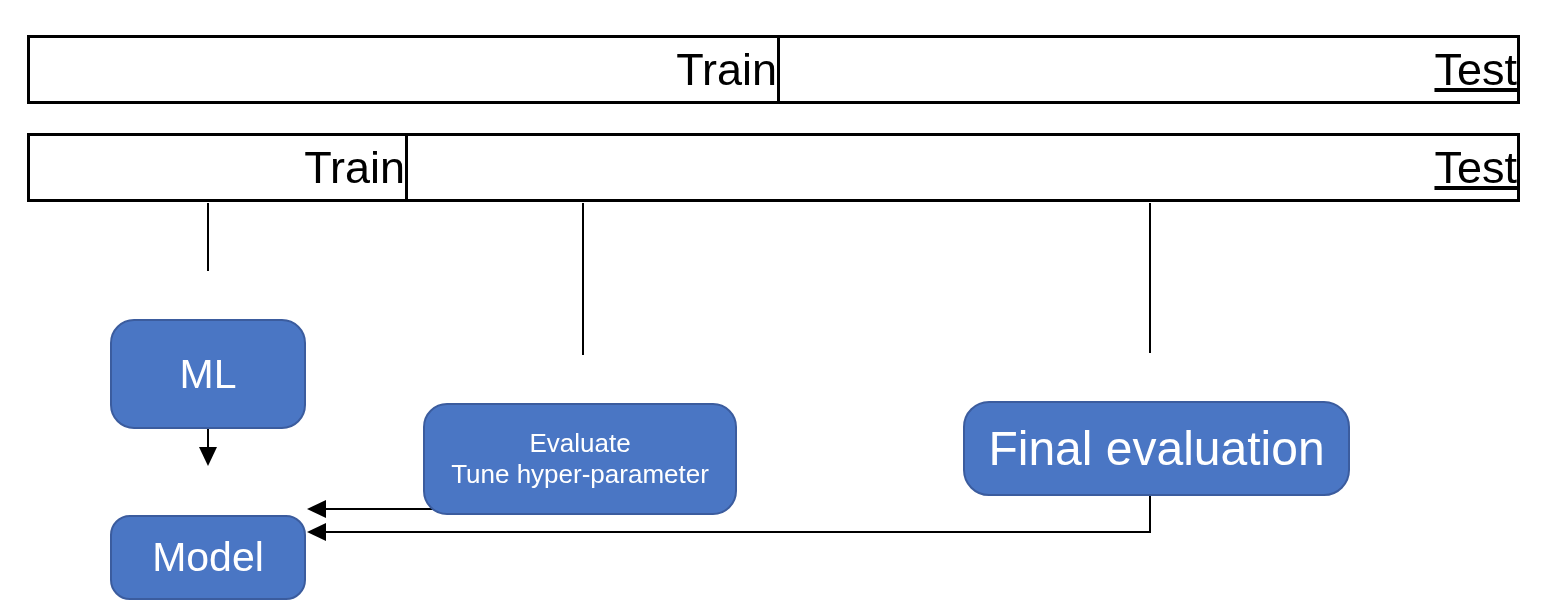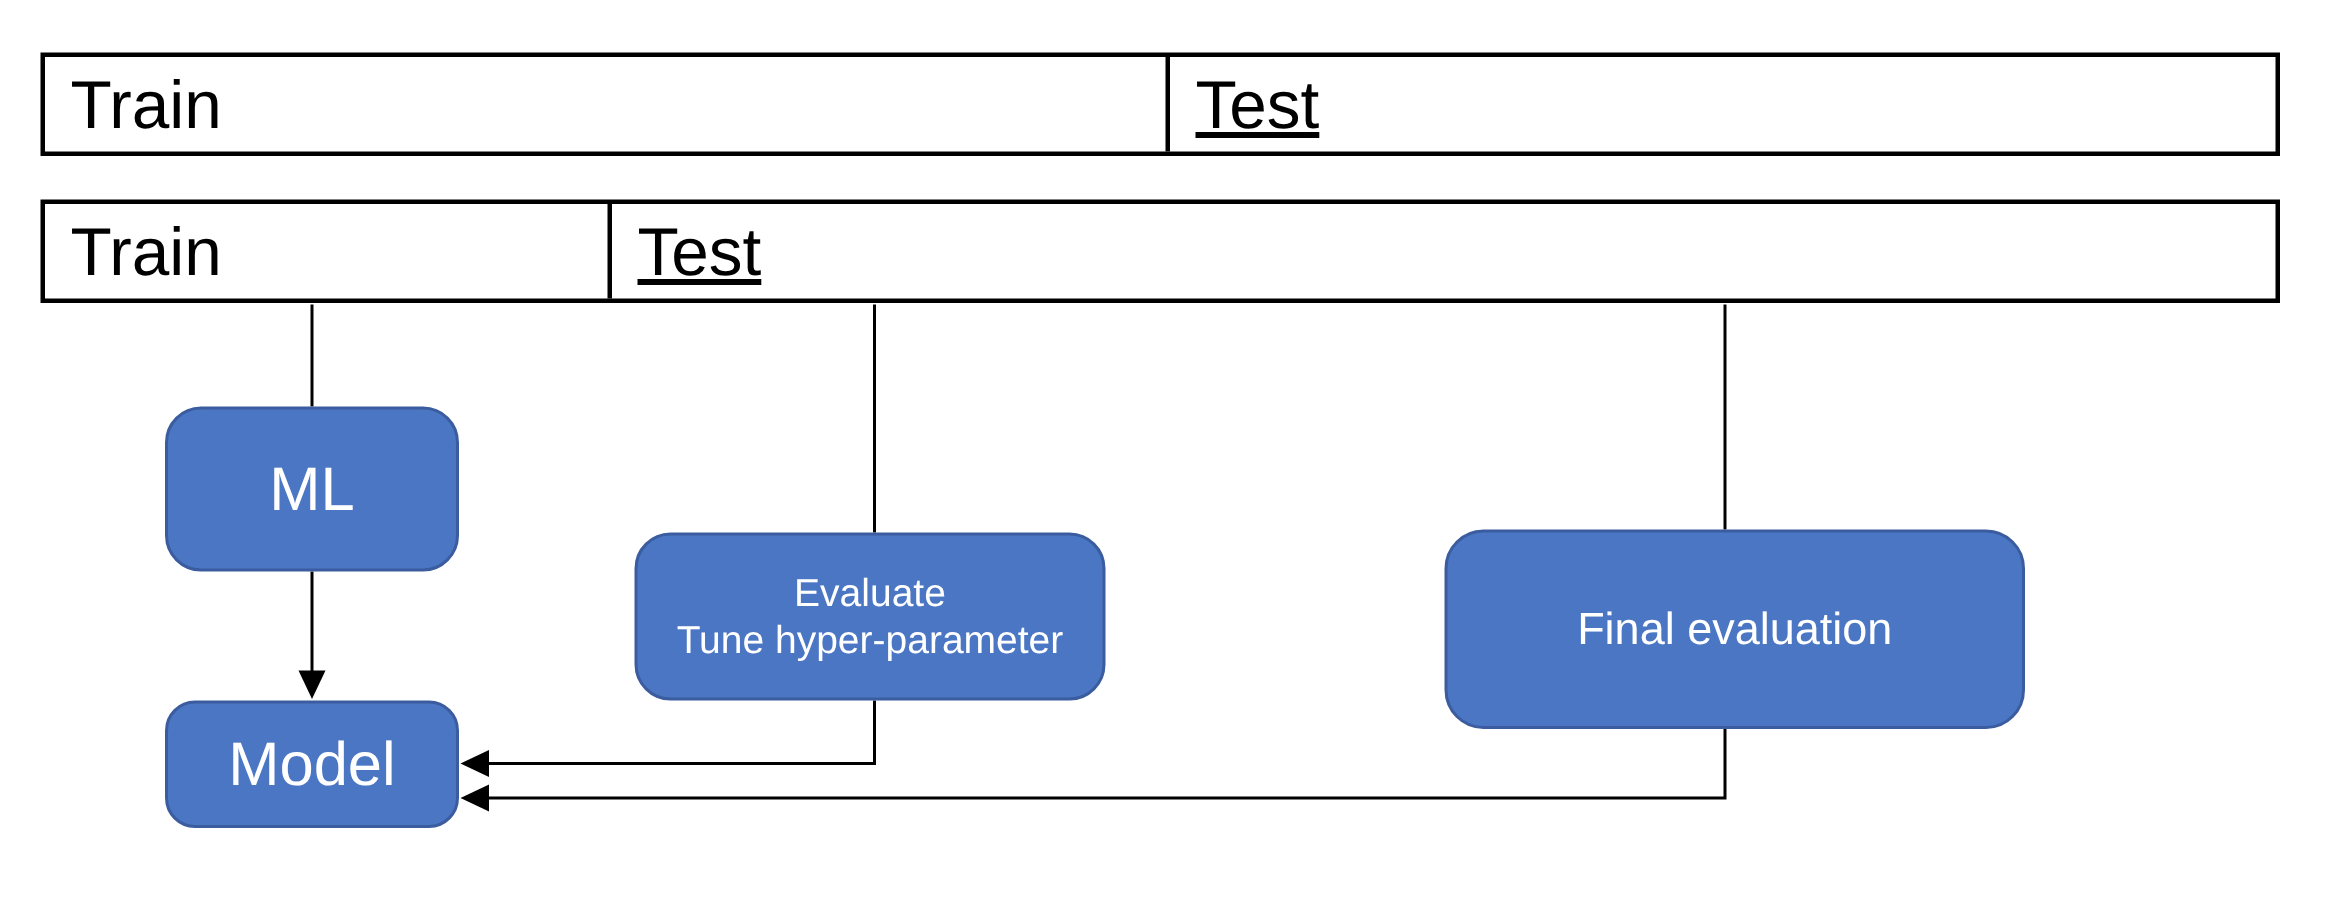--- a/index.html
+++ b/index.html
@@ -35,6 +35,7 @@
     color: var(--bar-text, #000000);
     white-space: nowrap;
     overflow: hidden;
+    justify-content: flex-end;
   }
   .split-cell + .split-cell { border-left: 3px solid var(--bar-border, #000000); text-decoration: underline; }
 

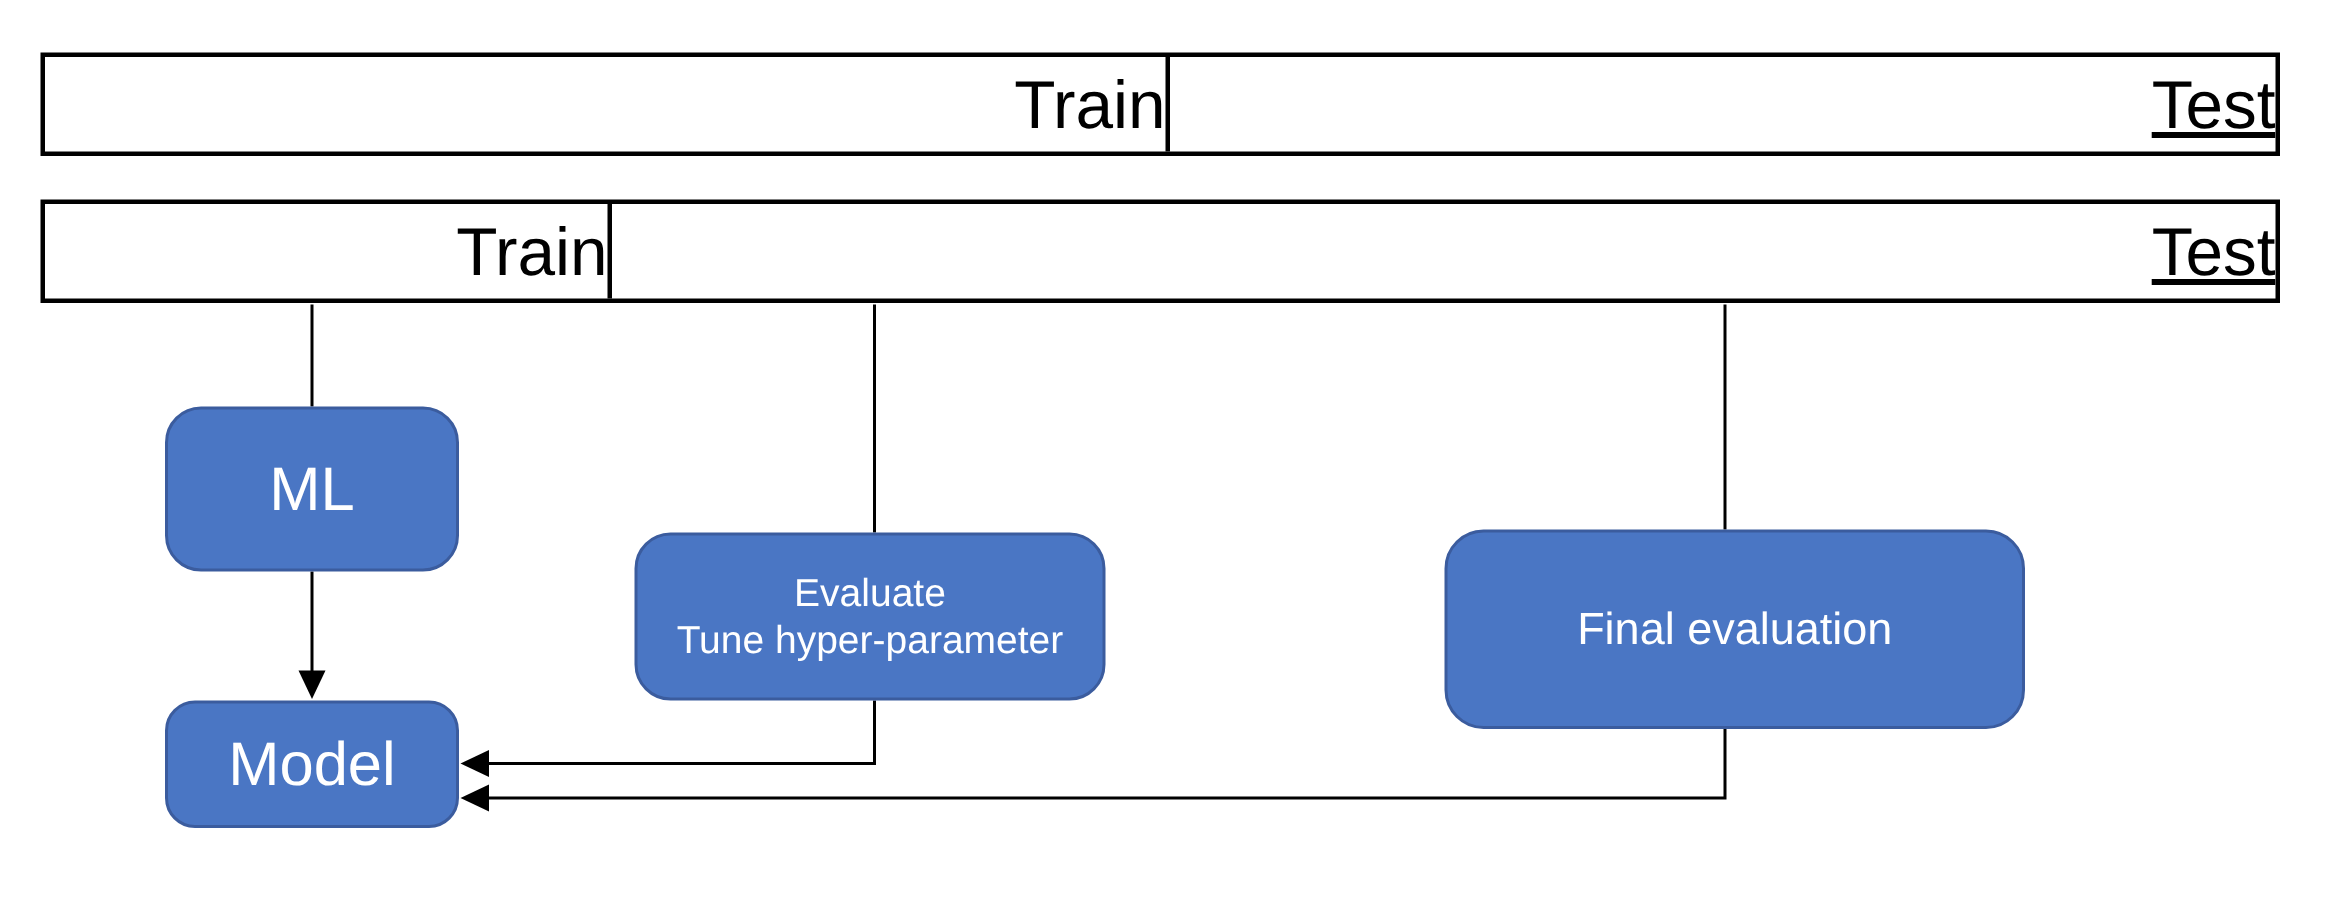--- a/index.html
+++ b/index.html
@@ -56,6 +56,7 @@
     align-items: center;
     justify-content: center;
     text-align: center;
+    margin-top: 48px;
   }
   .node-ml {
     left: 110px; top: 271px; width: 196px; height: 110px;

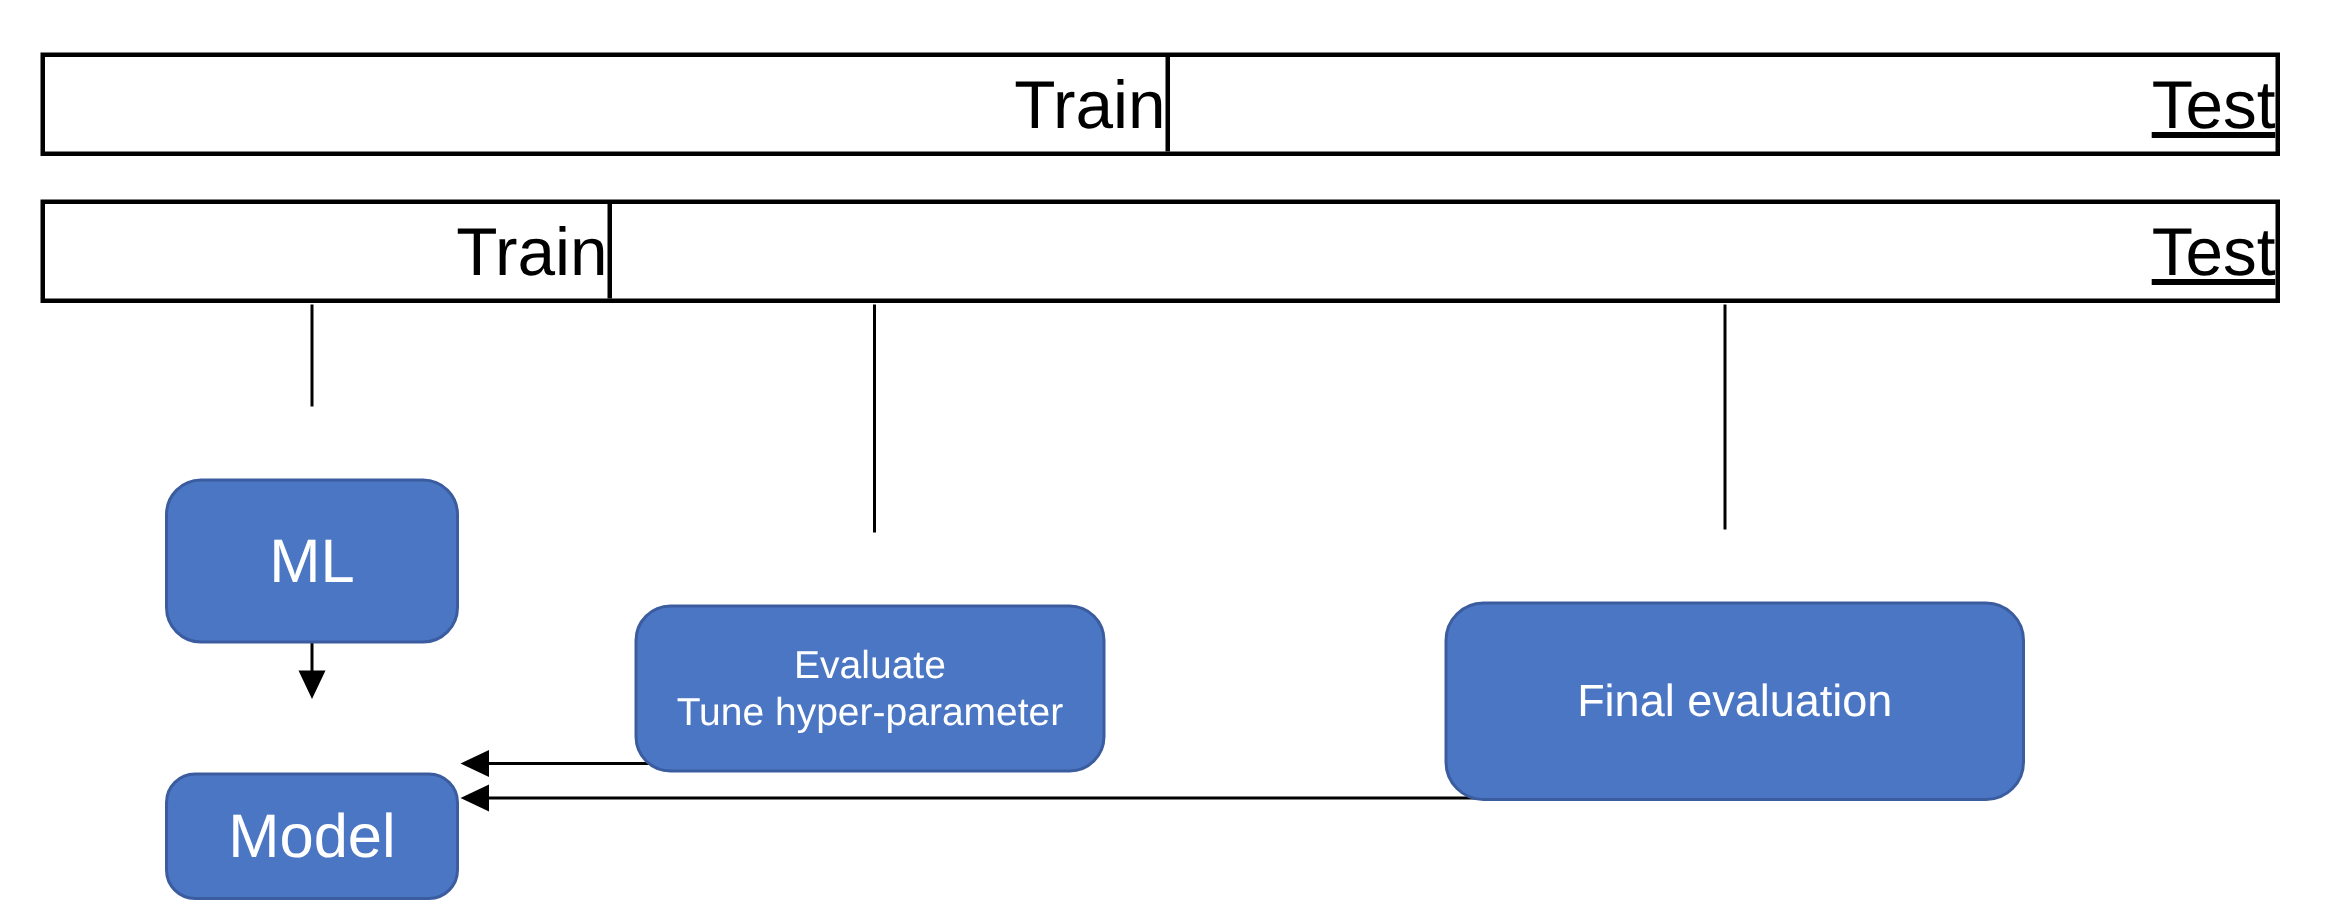--- a/index.html
+++ b/index.html
@@ -71,8 +71,8 @@
     border-radius: 24px; font-size: 26px; line-height: 1.2;
   }
   .node-final {
-    left: 963px; top: 353px; width: 387px; height: 133px;
-    border-radius: 26px; font-size: 30px;
+    left: 963px; top: 353px; width: 387px; height: 95px;
+    border-radius: 26px; font-size: 48px;
   }
 
   

